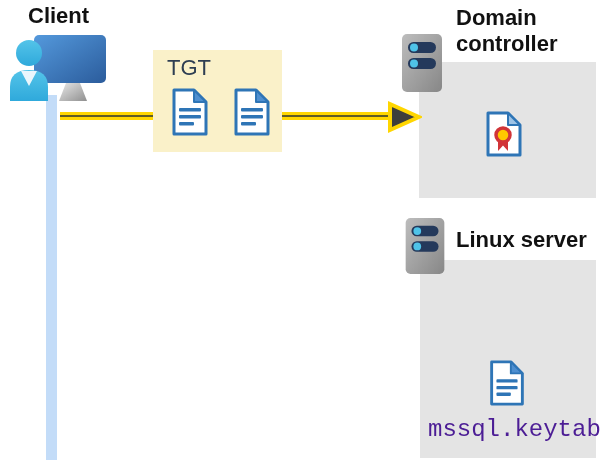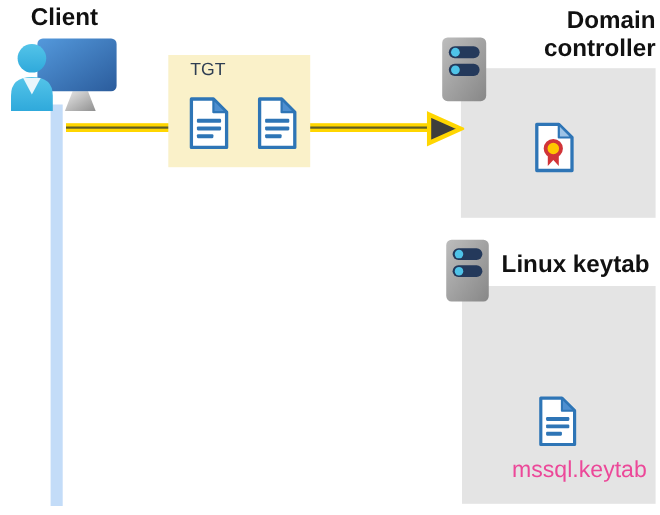--- a/index.html
+++ b/index.html
@@ -16,7 +16,7 @@
   .v-line{background:#C3DCF8;z-index:0;}
   .arrow-bar{background:#FFD600;z-index:1;}
   .arrow-core{position:absolute;left:0;top:2.75px;width:100%;height:2.5px;background:#5F5C25;}
-  .z2{z-index:2;text-align:right;} .z4{z-index:4;}
+  .z2{z-index:2;} .z4{z-index:4;}
   svg{display:block;}
 </style>
 </head>

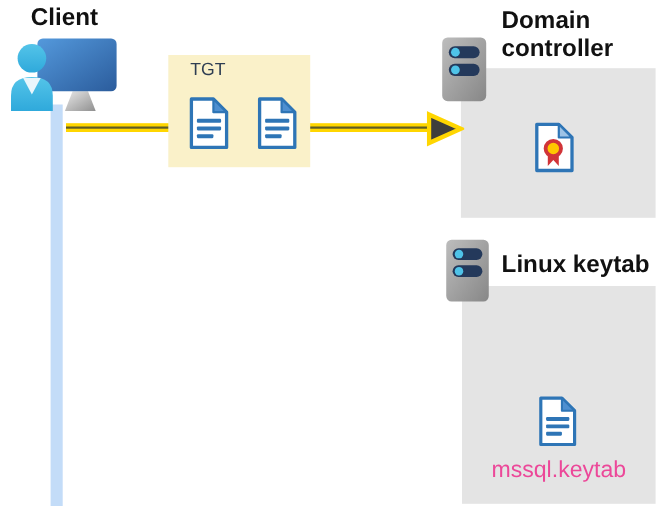--- a/index.html
+++ b/index.html
@@ -9,7 +9,7 @@
   }
   .abs{position:absolute;}
   .title-label{font-weight:700;font-size:22px;color:#111;line-height:1.18;}
-  .ticket-label{font-size:16px;color:#2E3E52;text-align:center;}
+  .ticket-label{font-size:22px;color:#2E3E52;text-align:center;}
   .file-label{font-size:21px;color:#ec4899;text-align:center;}
   .panel{background:#E4E4E4;}
   .yellow-box{background:#FAF1C9;z-index:3;}

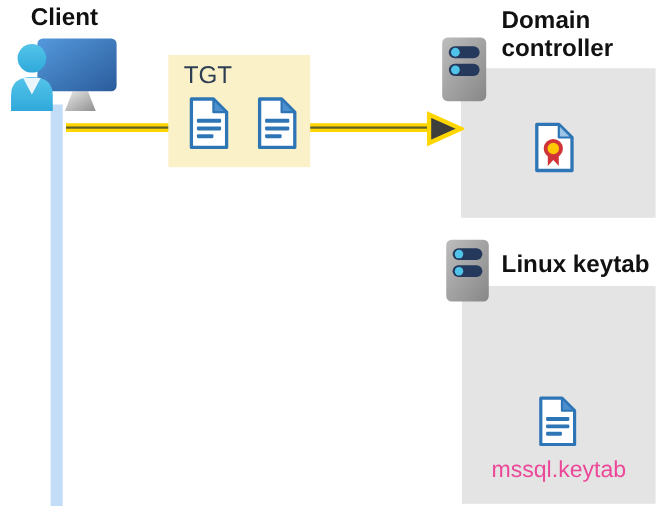--- a/index.html
+++ b/index.html
@@ -137,7 +137,7 @@
     </svg>
   </div>
 
-  <div class="abs title-label z2" style="left:456px;top:227px;">Linux keytab</div>
+  <div class="abs title-label z2" style="left:456px;top:227px;">Linux server</div>
 
 
   <div class="abs z2" style="left:488px;top:359px;">

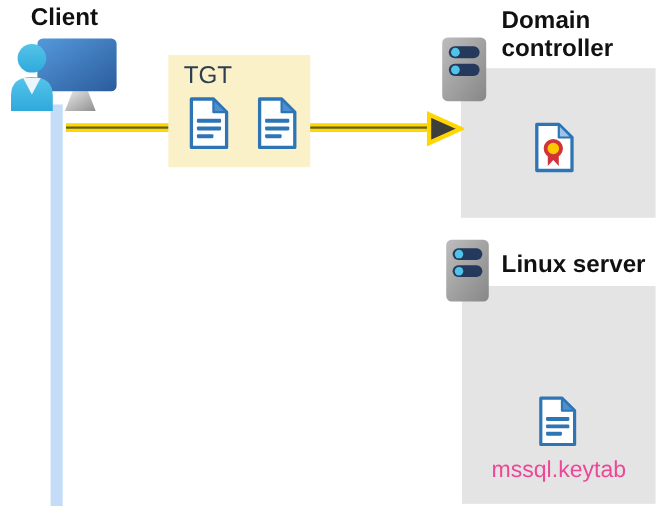--- a/index.html
+++ b/index.html
@@ -10,7 +10,7 @@
   .abs{position:absolute;}
   .title-label{font-weight:700;font-size:22px;color:#111;line-height:1.18;}
   .ticket-label{font-size:22px;color:#2E3E52;text-align:center;}
-  .file-label{font-size:21px;color:#ec4899;text-align:center;}
+  .file-label{font-size:24px;color:#4c1d95;text-align:center;font-family:Liberation Mono, monospace;}
   .panel{background:#E4E4E4;}
   .yellow-box{background:#FAF1C9;z-index:3;}
   .v-line{background:#C3DCF8;z-index:0;}

